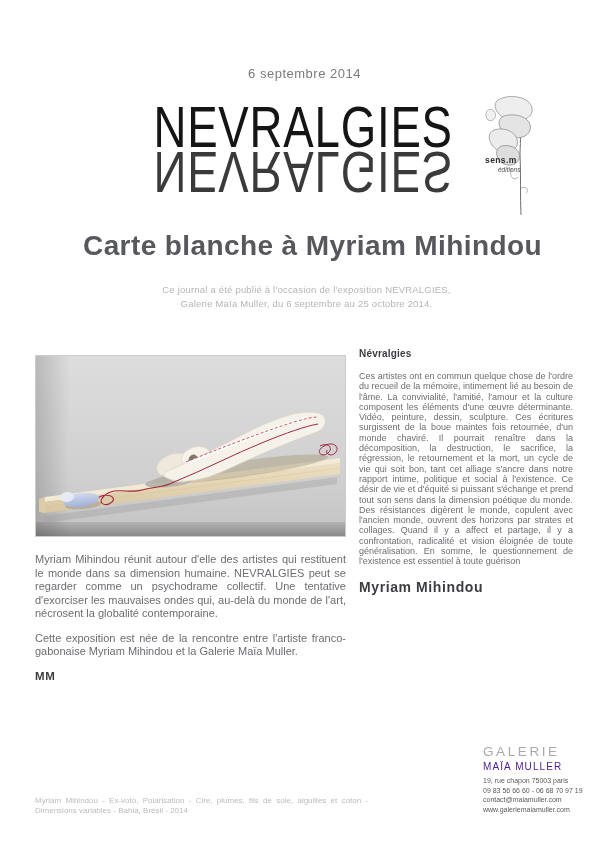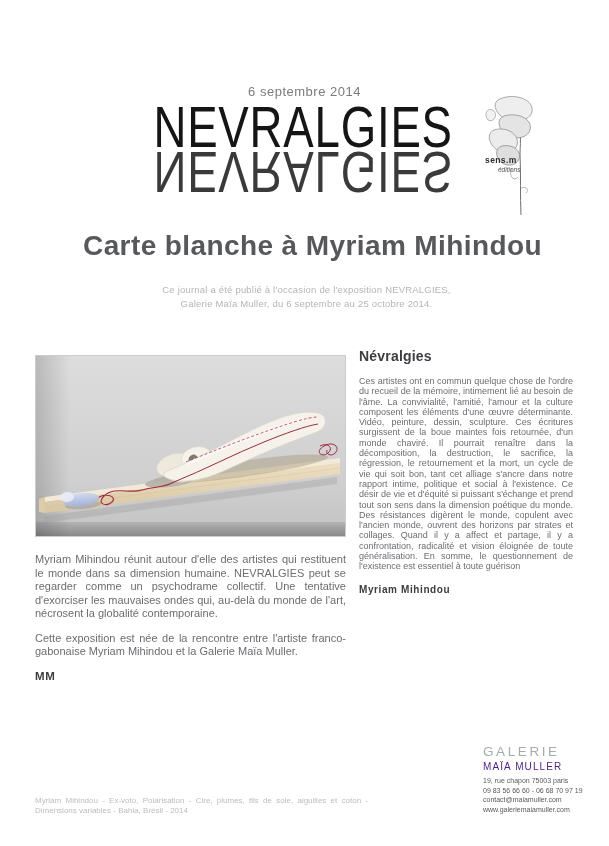--- a/index.html
+++ b/index.html
@@ -12,7 +12,7 @@
 
   
   .date {
-    position:absolute; top:84px; left:0; right:0; text-align:center;
+    position:absolute; top:66px; left:0; right:0; text-align:center;
     font-size:13px; letter-spacing:.5px; color:#7a7b7d;
   }
 

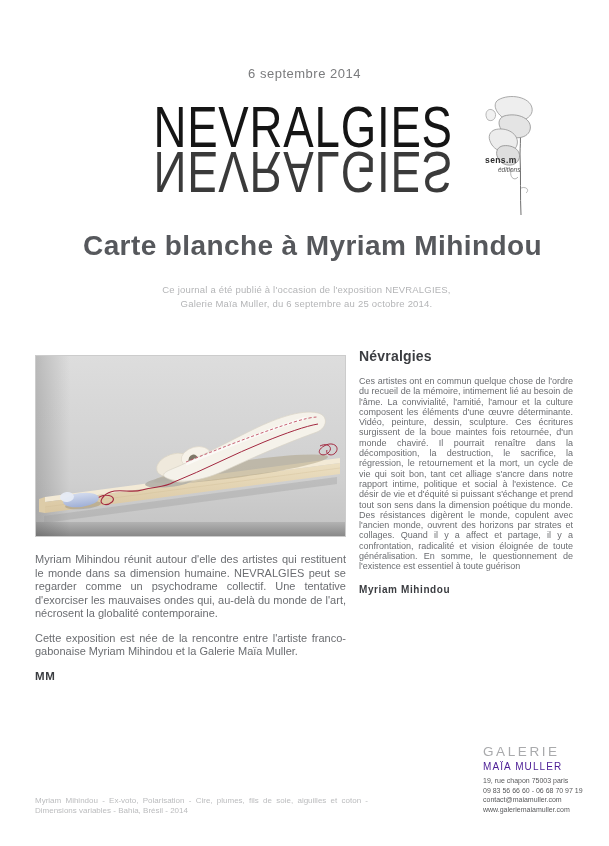--- a/index.html
+++ b/index.html
@@ -69,7 +69,7 @@
   
   .right-col { position:absolute; left:359px; top:348px; width:214px; }
   .right-col h3 {
-    font-size:14px; font-weight:bold; color:#3b3d41; letter-spacing:.2px;
+    font-size:10px; font-weight:bold; color:#3b3d41; letter-spacing:.2px;
     margin:0 0 12px 0;
   }
   .right-col .body {

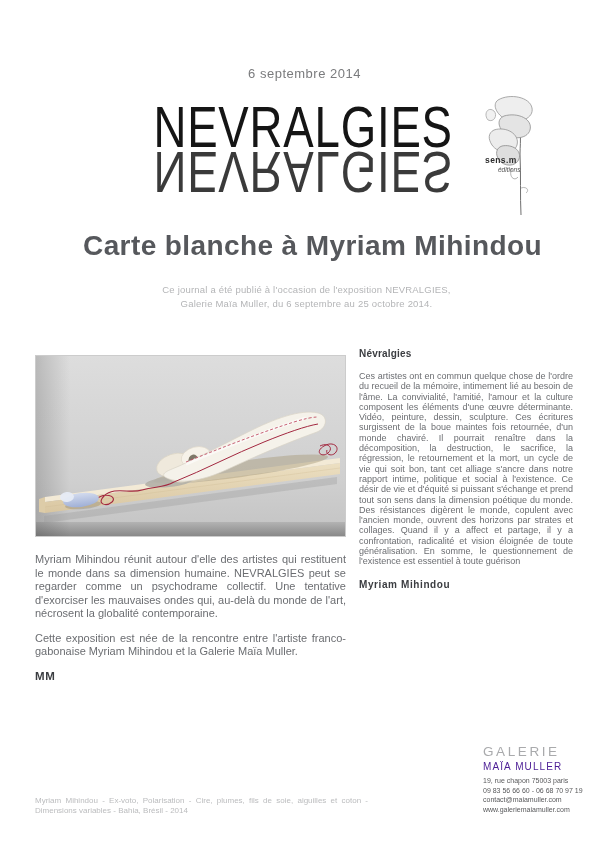--- a/index.html
+++ b/index.html
@@ -76,7 +76,7 @@
     font-size:9px; line-height:10.3px; color:#6b6d71; text-align:justify;
     margin:0 0 12px 0;
   }
-  .right-col .sig { font-size:10px; }
+  .right-col .sig { font-size:14px; }
 
   
   .caption {

